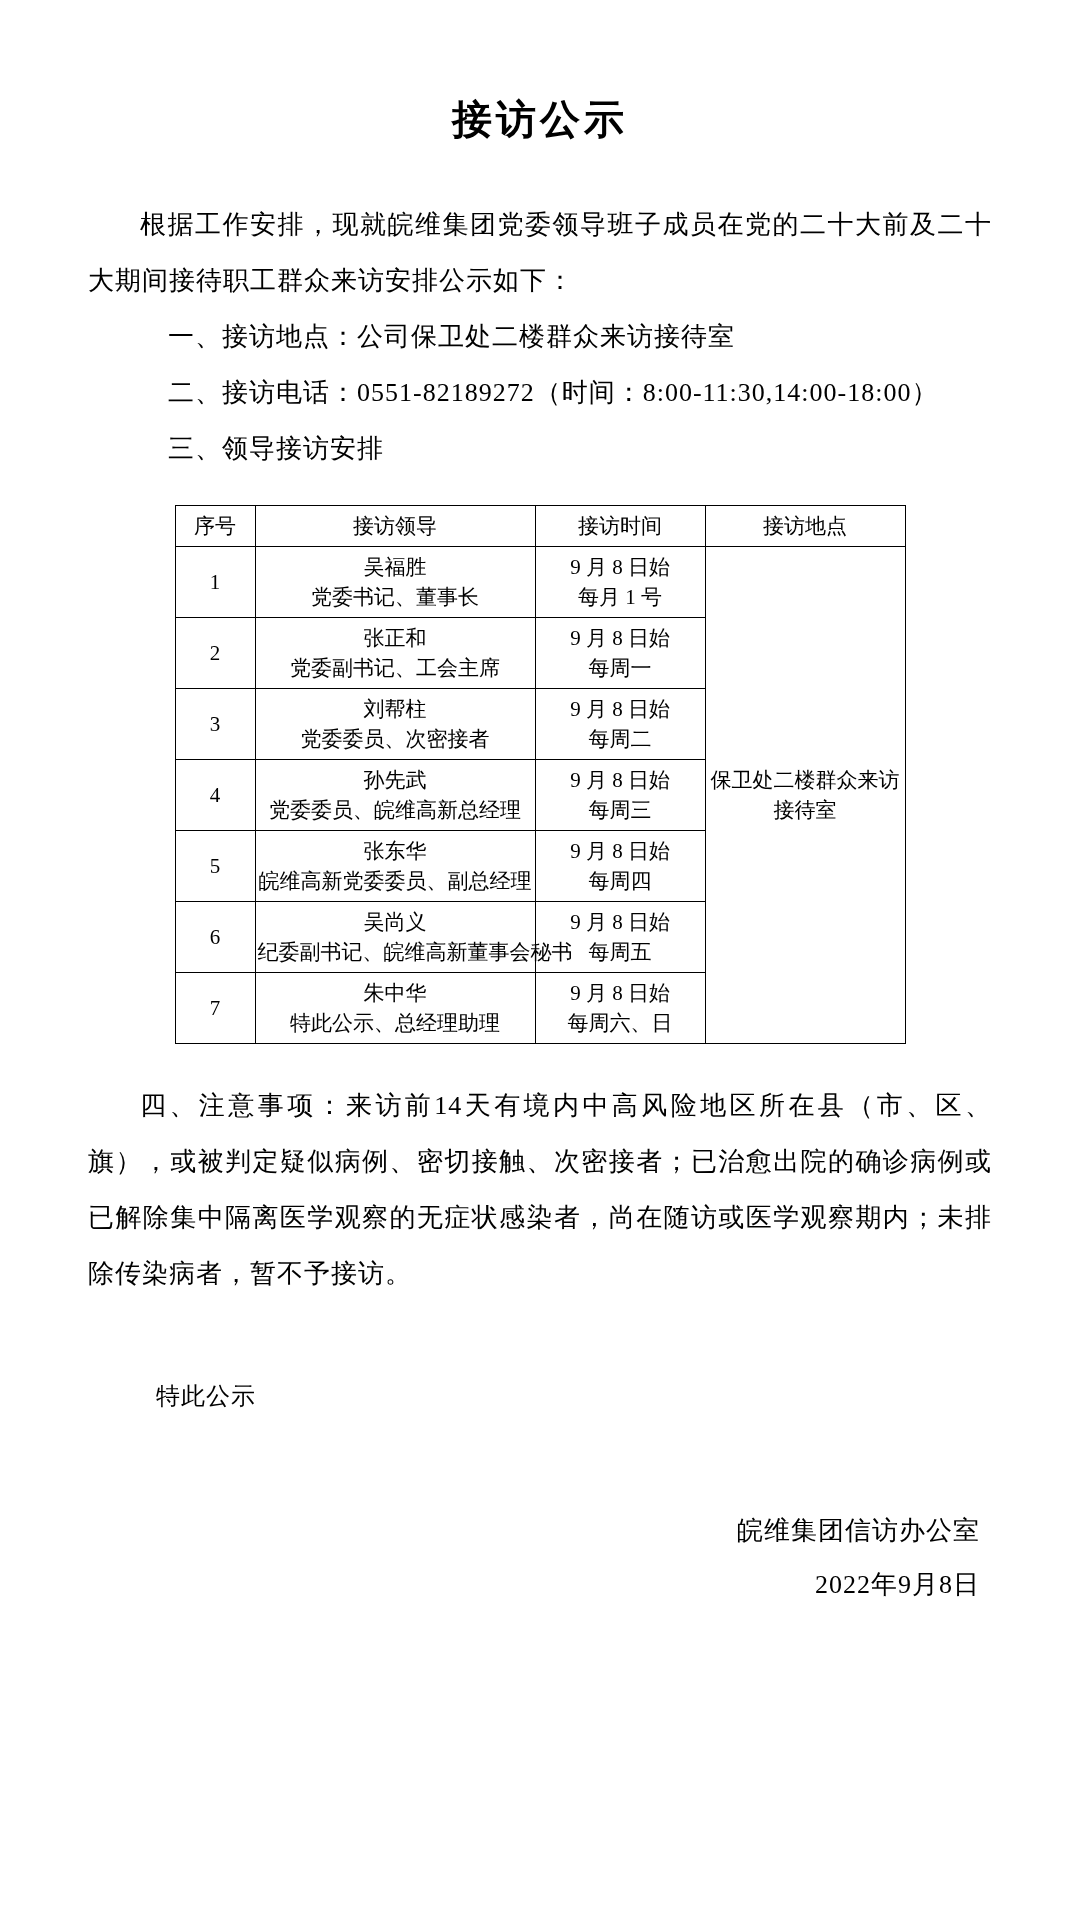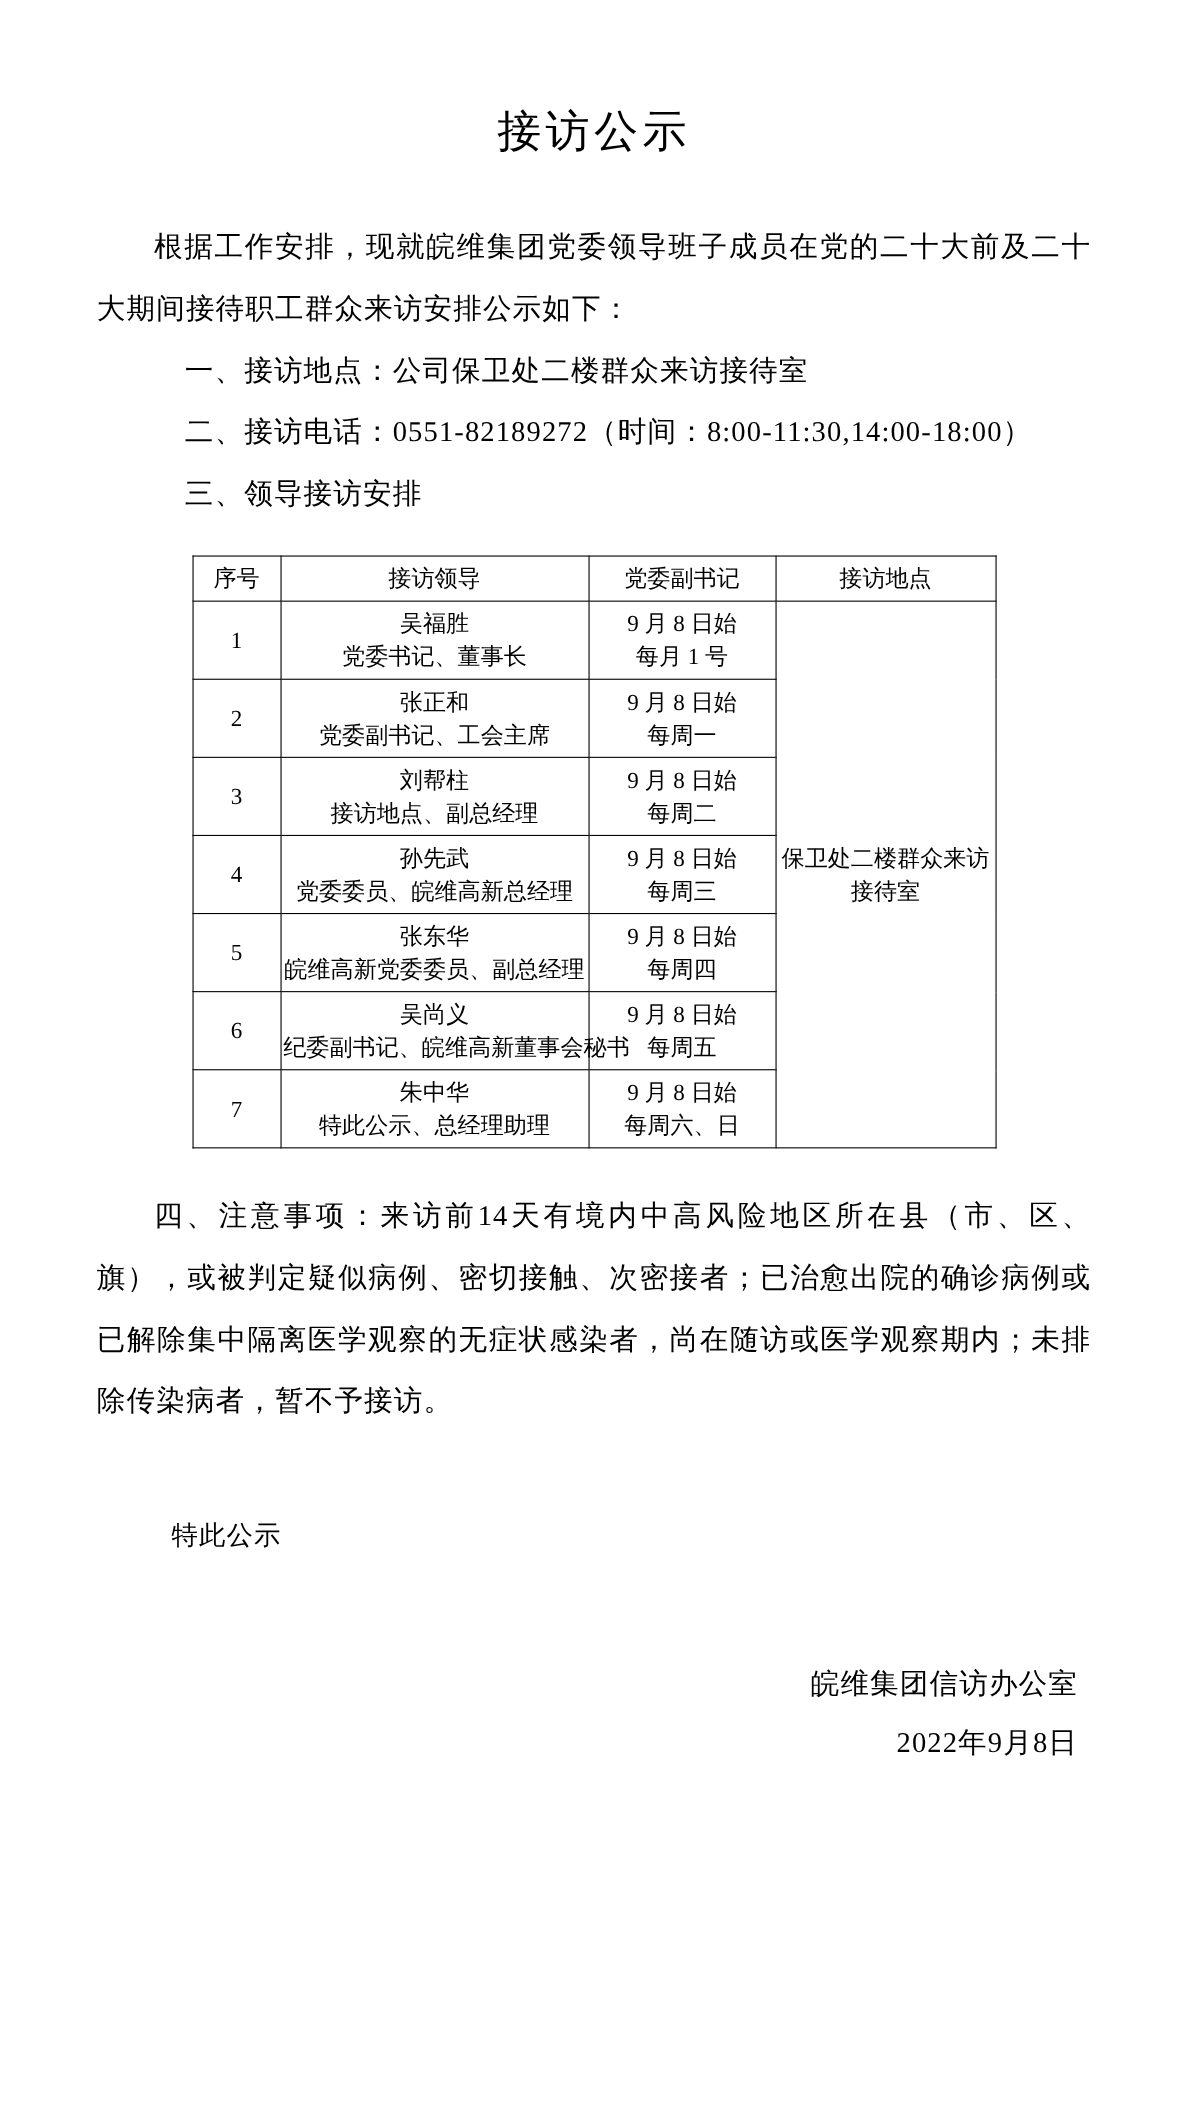--- a/index.html
+++ b/index.html
@@ -25,7 +25,7 @@
   .doc-title {
     text-align: center;
     font-size: 40px;
-    font-weight: normal;
+    font-weight: bold;
     letter-spacing: 4px;
     margin-top: 92px;
     margin-bottom: 0;

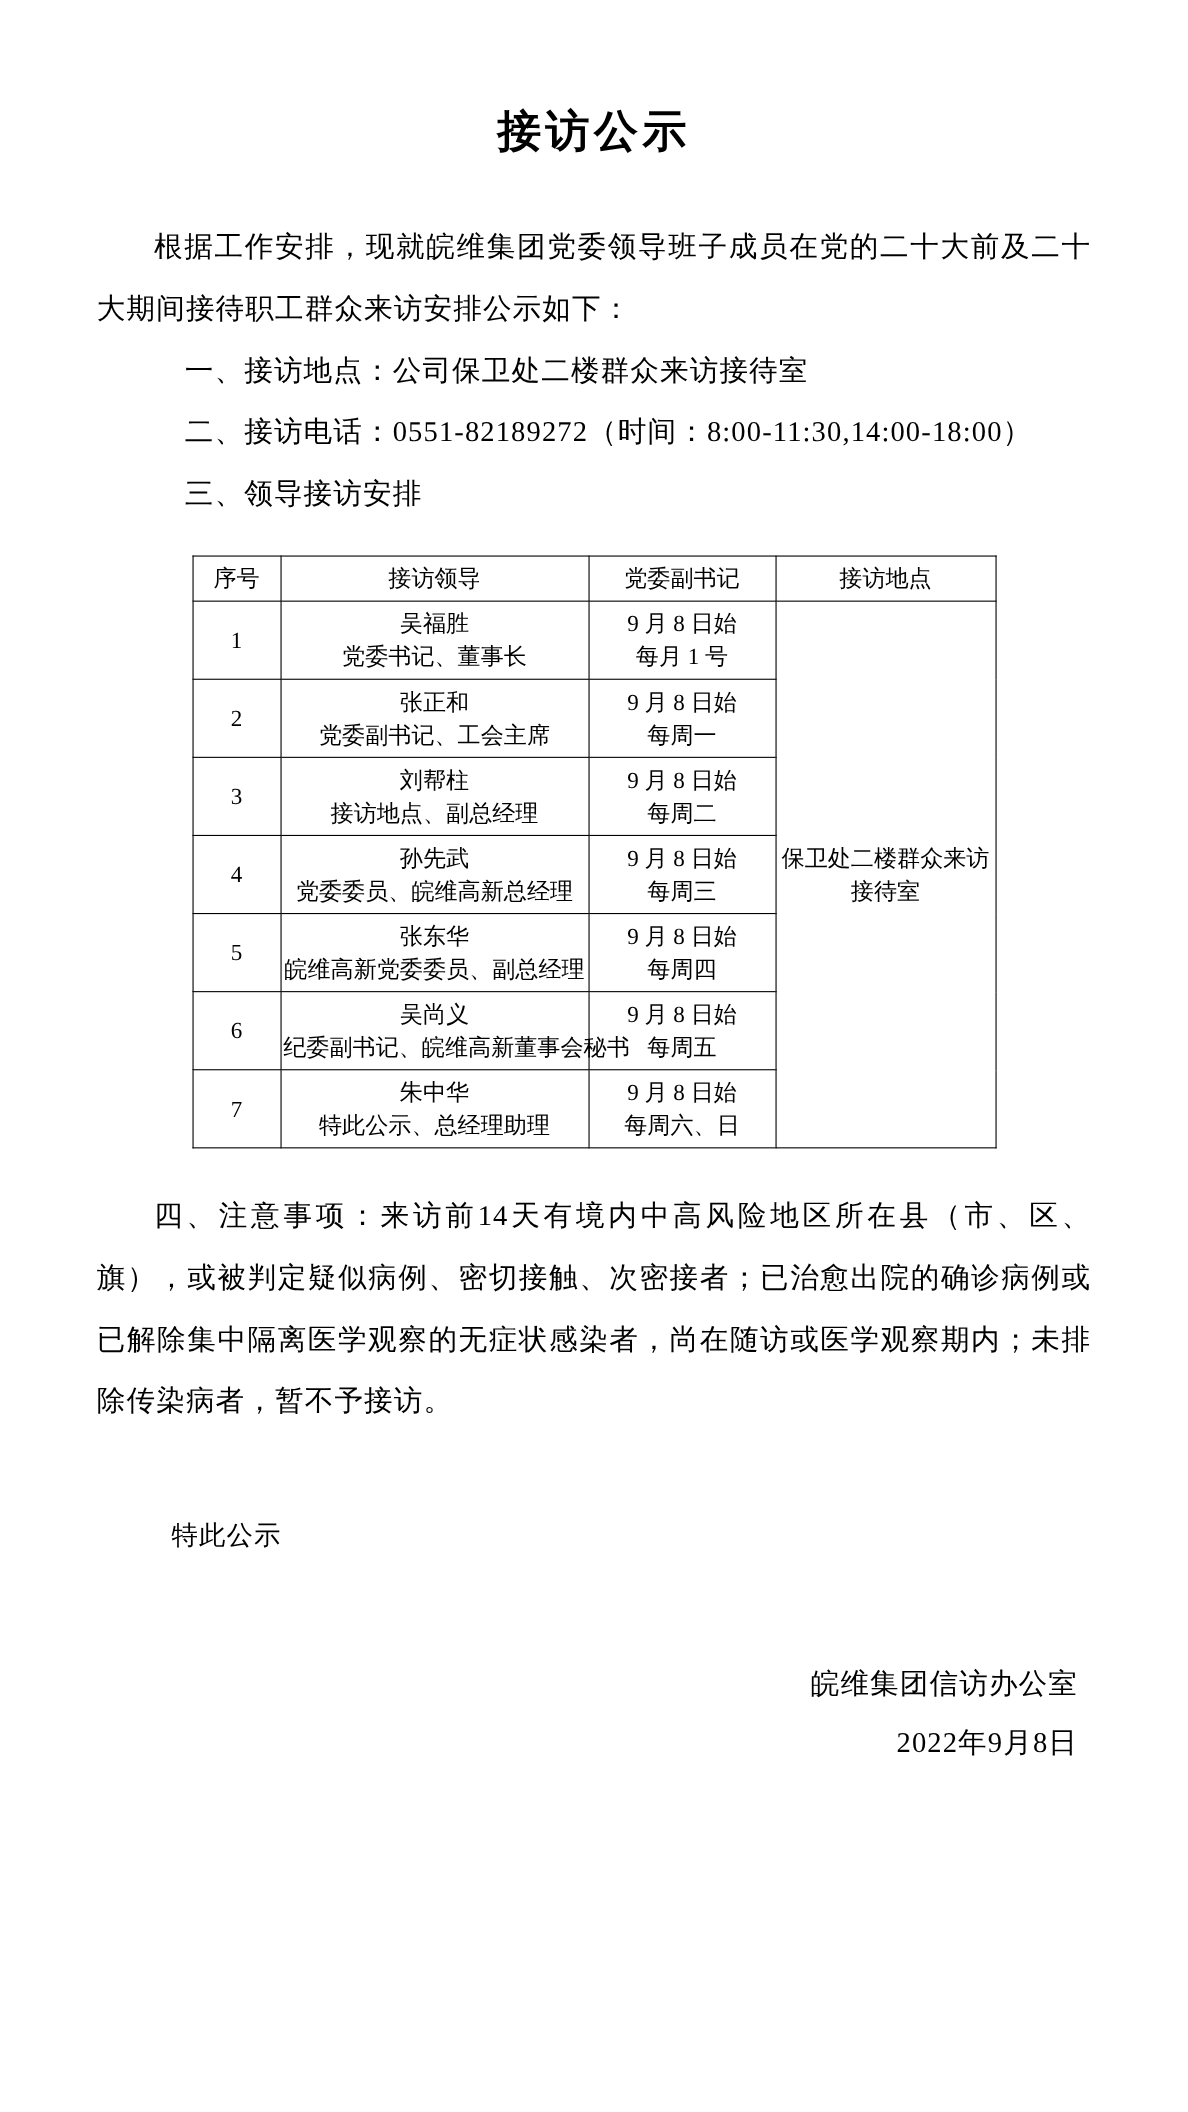--- a/index.html
+++ b/index.html
@@ -131,7 +131,7 @@
       <tr>
         <td>序号</td>
         <td>接访领导</td>
-        <td>党委副书记</td>
+        <td>接访时间</td>
         <td>接访地点</td>
       </tr>
     </thead>

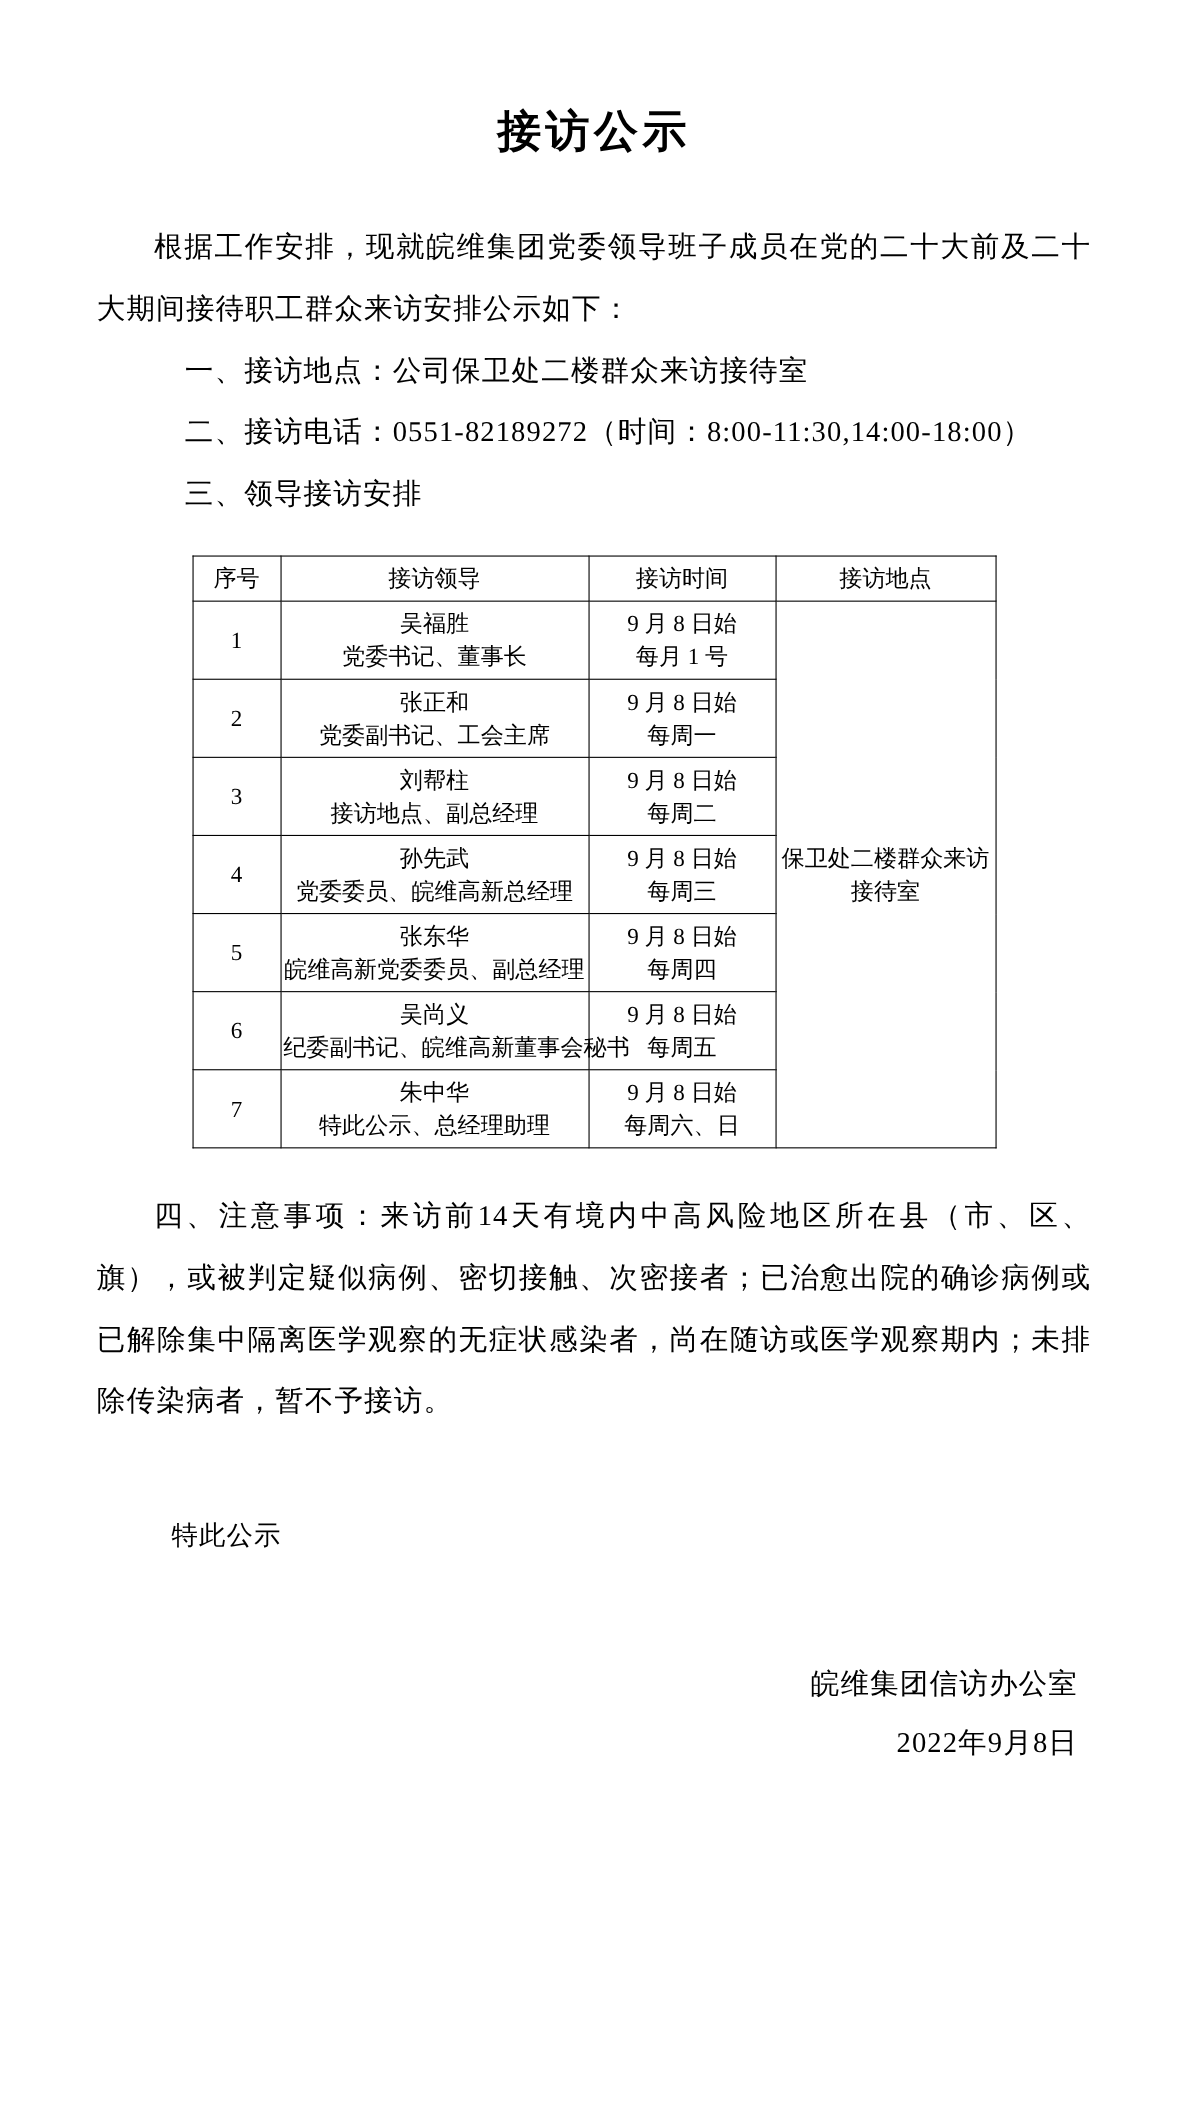--- a/index.html
+++ b/index.html
@@ -163,7 +163,7 @@
         <td>3</td>
         <td class="cell-two-line">
           <div>刘帮柱</div>
-          <div>接访地点、副总经理</div>
+          <div>党委委员、次密接者</div>
         </td>
         <td class="cell-two-line">
           <div>9 月 8 日始</div>

